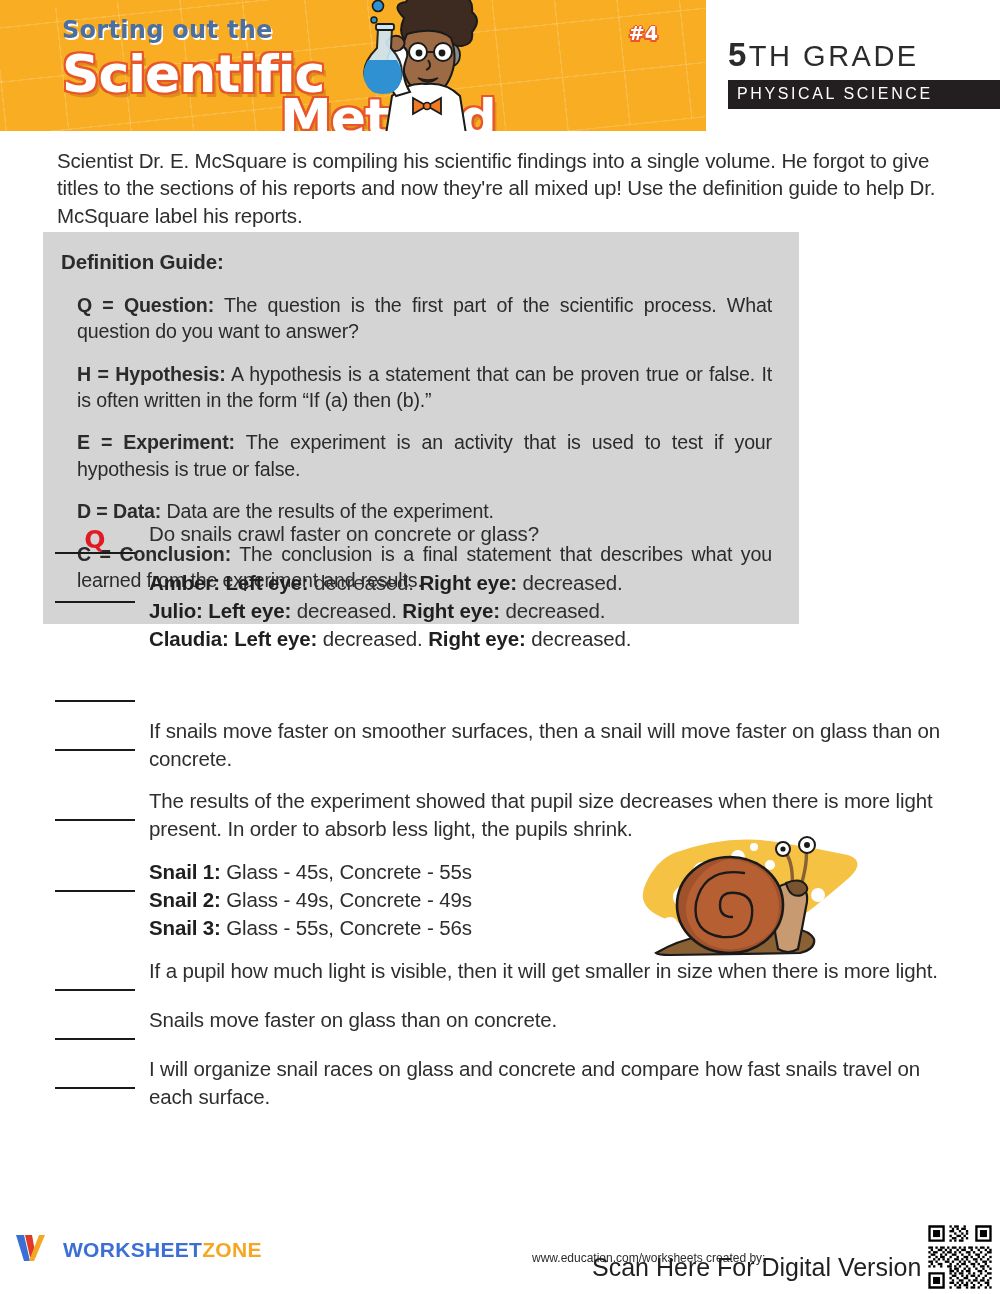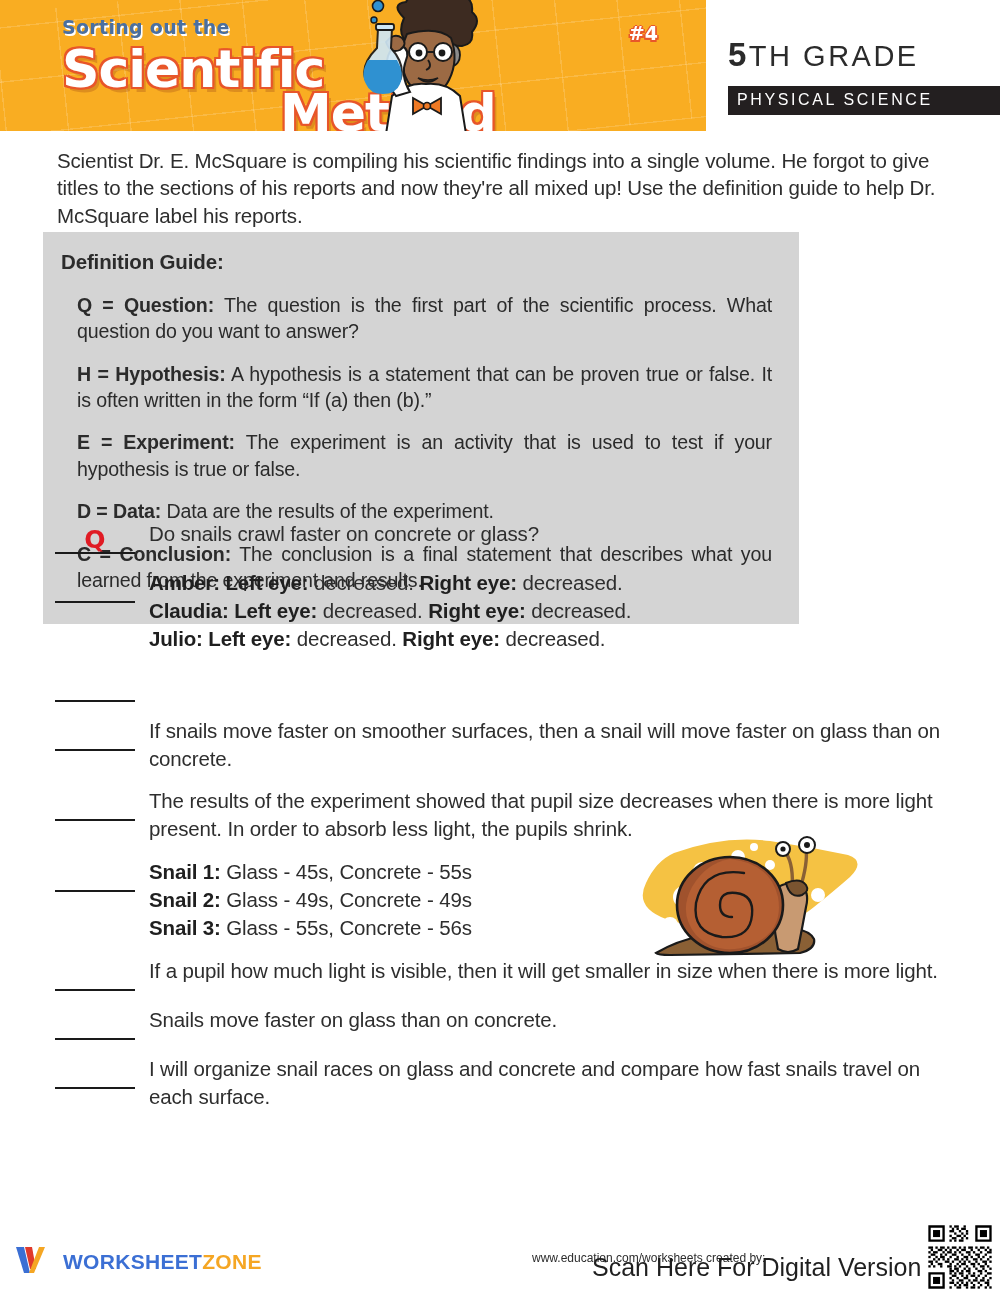--- a/index.html
+++ b/index.html
@@ -43,7 +43,7 @@
   }
   .sorting-out {
     font-family: "DejaVu Sans", sans-serif;
-    font-size: 19px;
+    font-size: 24px;
     font-weight: bold;
     color: #4a6fa0;
     letter-spacing: 0.3px;

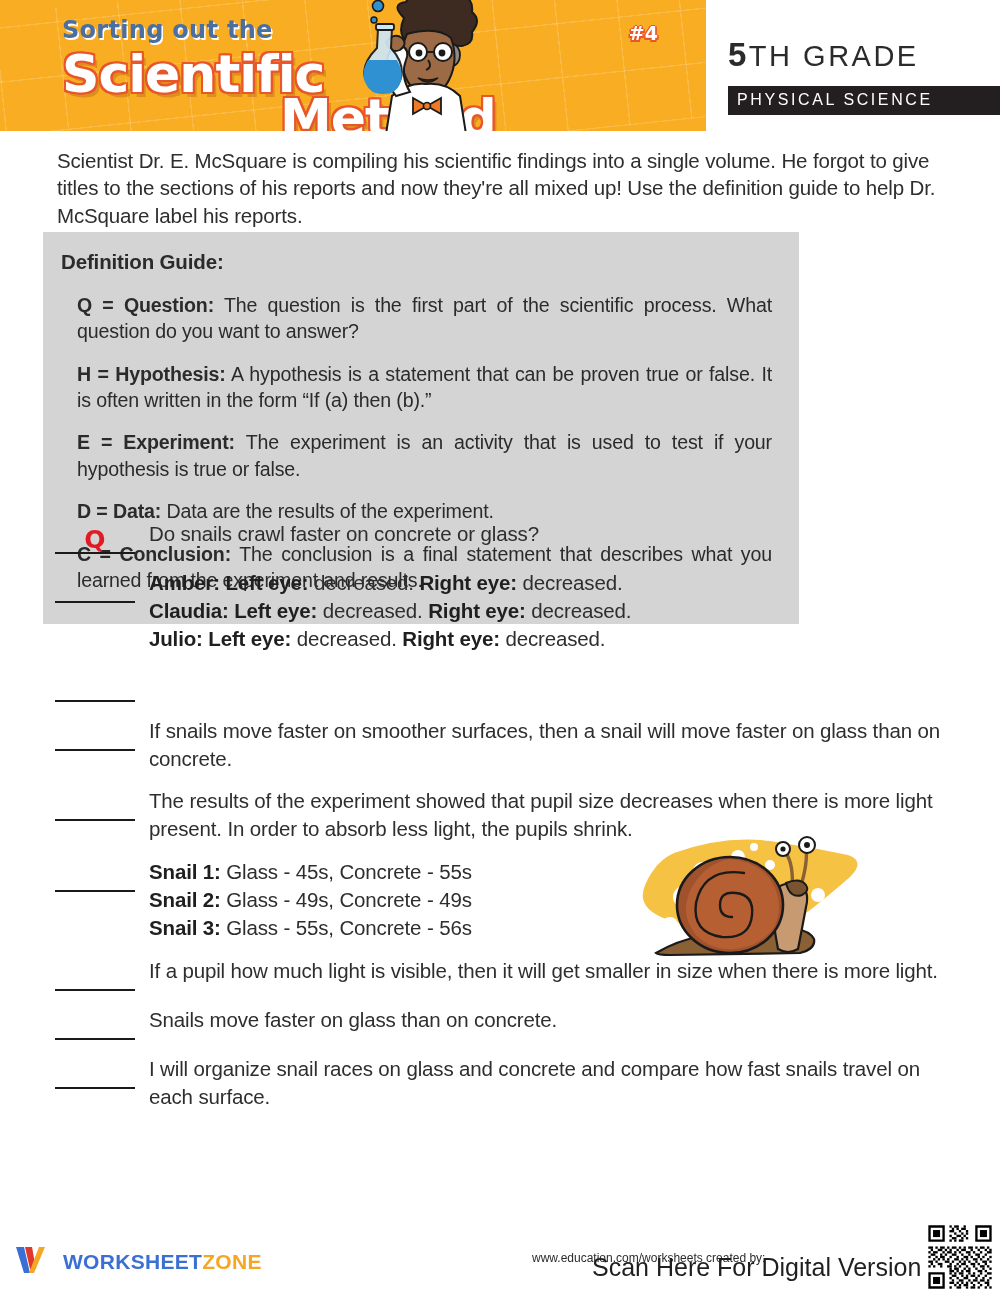--- a/index.html
+++ b/index.html
@@ -96,7 +96,7 @@
   .grade-line b { font-weight: bold; font-size: 33px; }
   .grade-line span.thin { font-weight: normal; }
   .subject-bar {
-    margin-top: 12px;
+    margin-top: 6px;
     margin-left: 28px;
     background: #231f20;
     color: #ffffff;

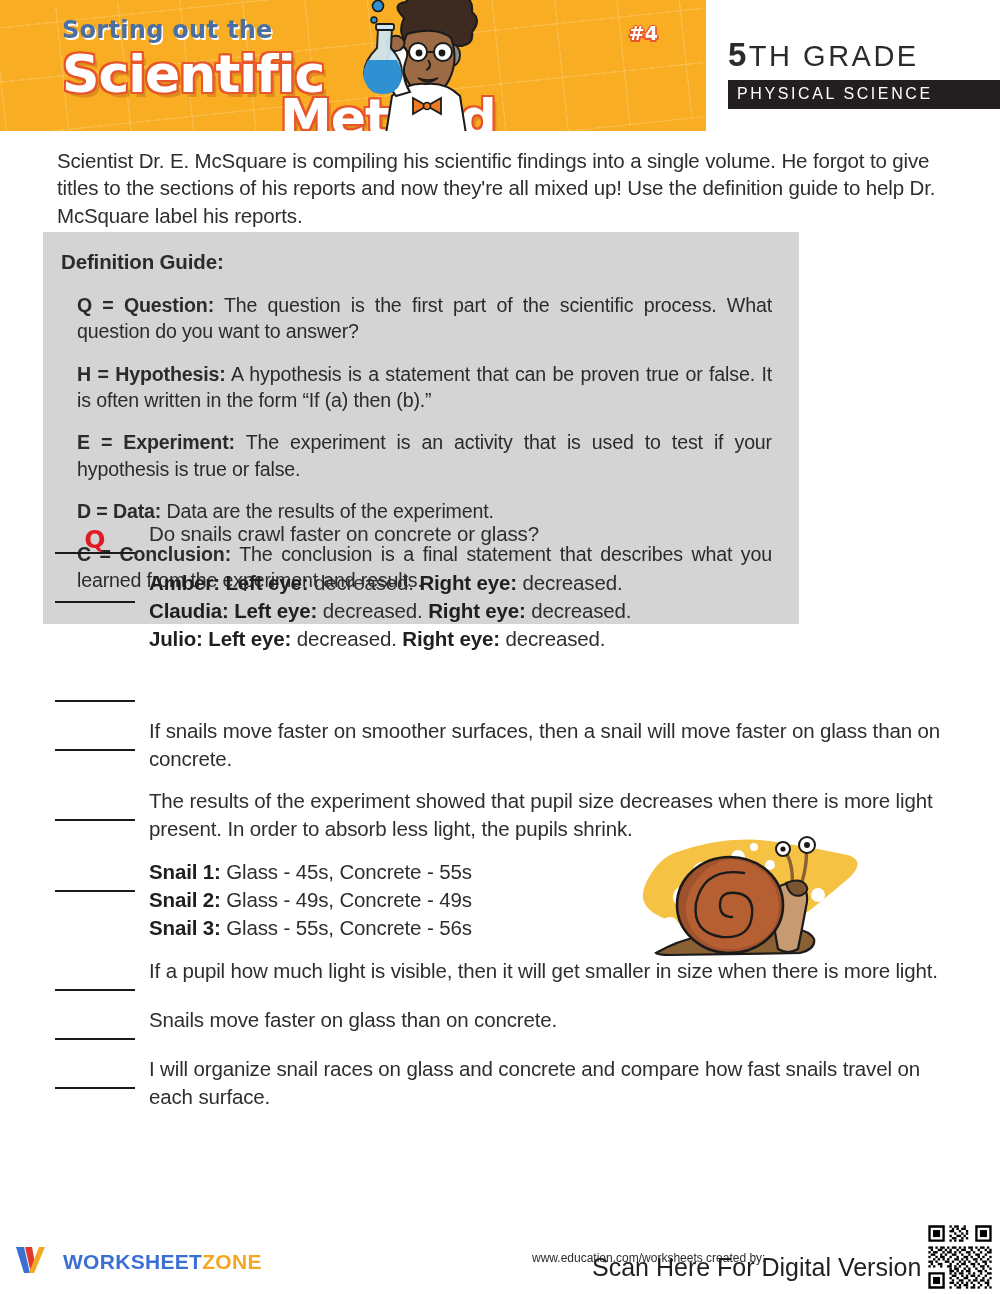--- a/index.html
+++ b/index.html
@@ -315,8 +315,8 @@
       <div class="blank"></div>
       <div class="qtext">
         <div><b>Amber: </b><b>Left eye: </b><span>decreased. </span><b>Right eye: </b><span>decreased.</span></div>
+        <div><b>Julio: </b><b>Left eye: </b><span>decreased. </span><b>Right eye: </b><span>decreased.</span></div>
         <div><b>Claudia: </b><b>Left eye: </b><span>decreased. </span><b>Right eye: </b><span>decreased.</span></div>
-        <div><b>Julio: </b><b>Left eye: </b><span>decreased. </span><b>Right eye: </b><span>decreased.</span></div>
       </div>
     </div>
     <div class="qrow">

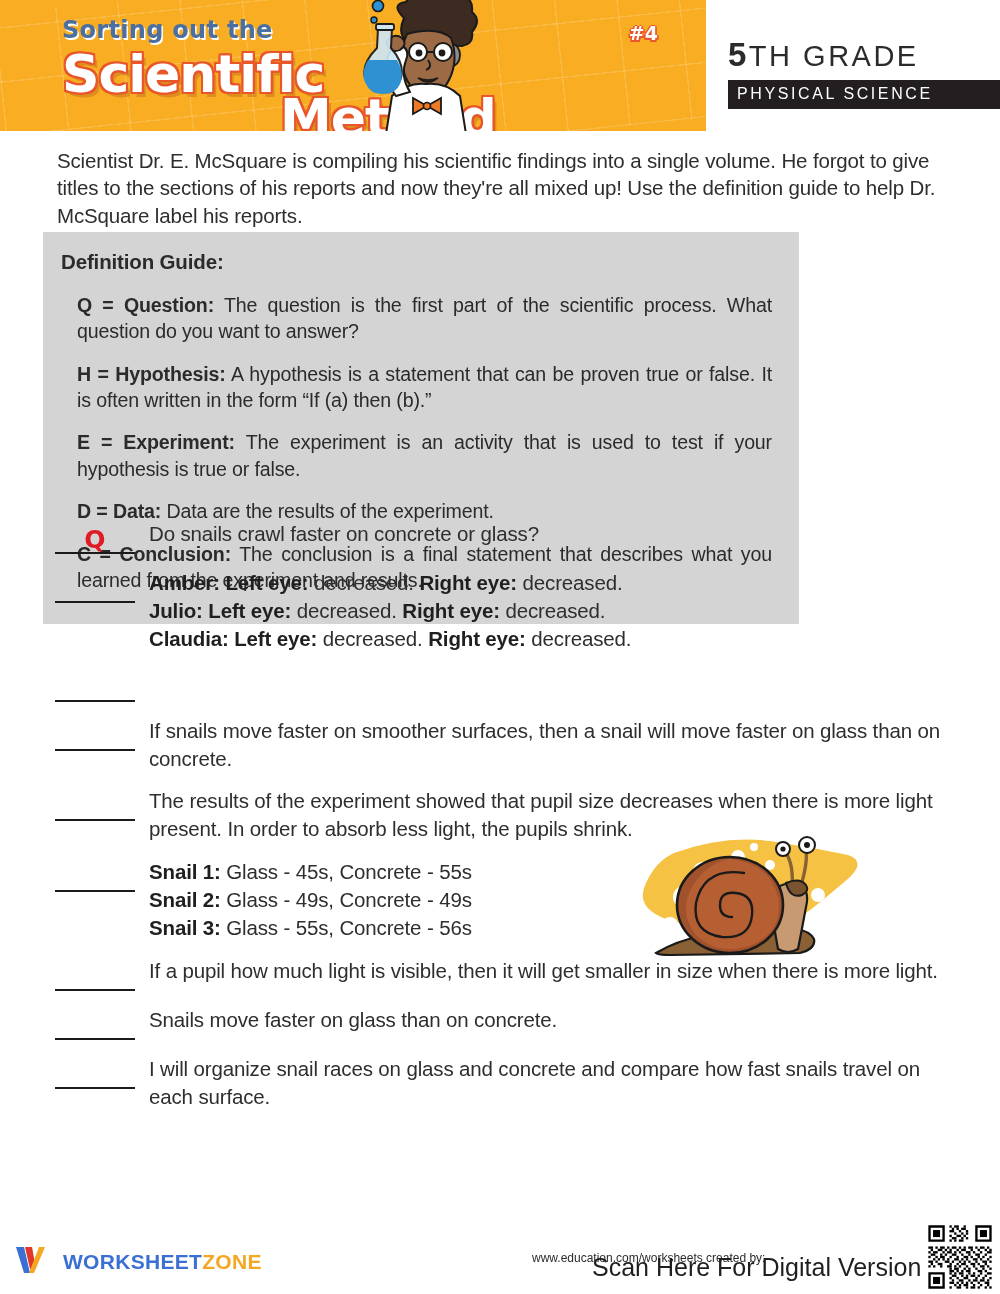--- a/index.html
+++ b/index.html
@@ -198,7 +198,7 @@
   }
   .wz-logo {
     position: absolute;
-    left: 14px; bottom: 14px;
+    left: 14px; bottom: 26px;
     display: flex;
     align-items: center;
   }

